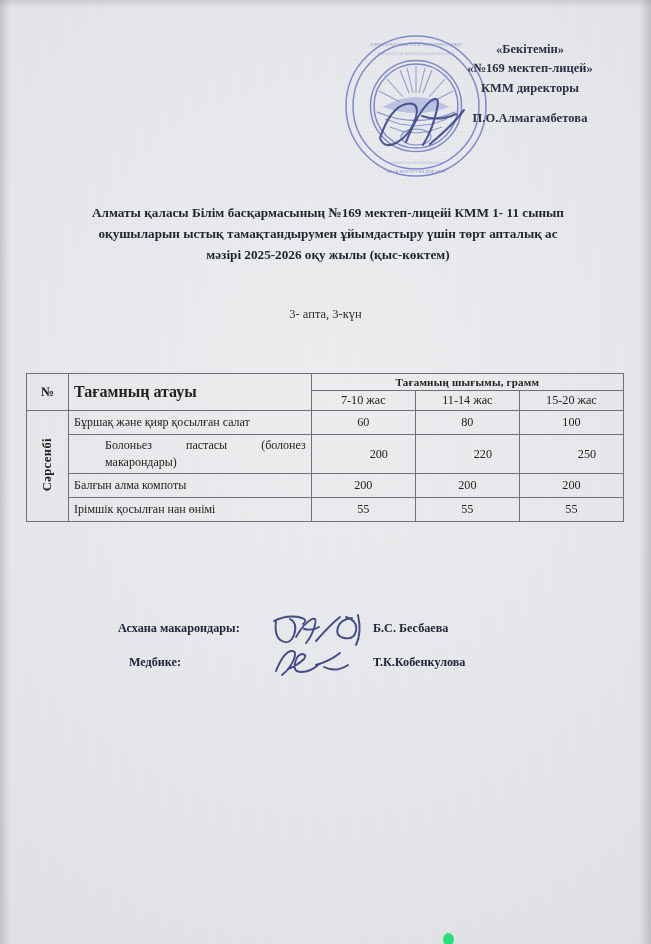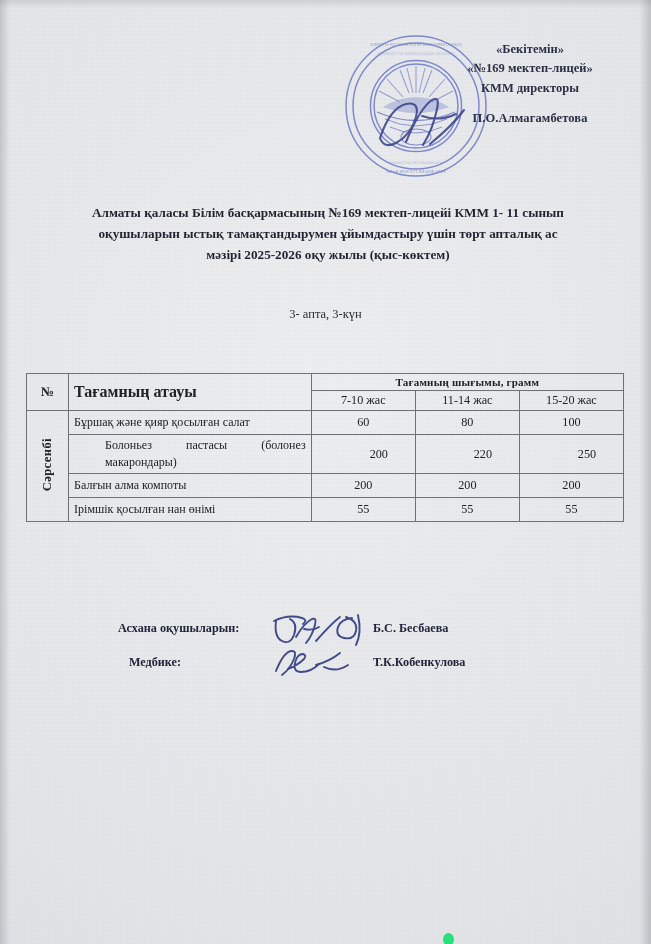--- a/index.html
+++ b/index.html
@@ -355,7 +355,7 @@
   <div class="signatures">
 
     <div class="sig-row">
-      <div class="sig-role">Асхана оқушыларын:</div>
+      <div class="sig-role">Асхана макарондары:</div>
       <svg class="sig-mark" viewBox="0 0 120 44">
         <g fill="none" stroke="#2f3a7e" stroke-width="1.9" stroke-linecap="round">
           <path d="M6 14 q14 -7 28 -3 q6 2 1 6"></path>

